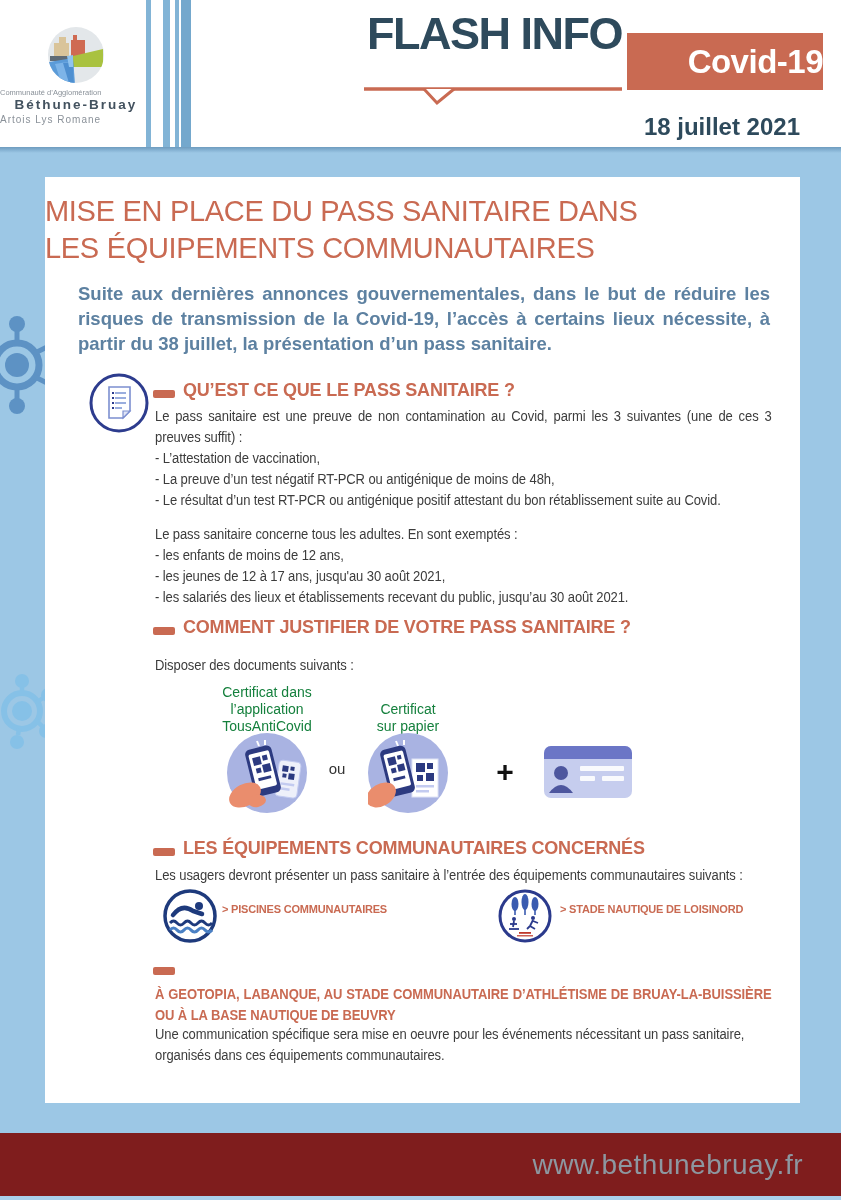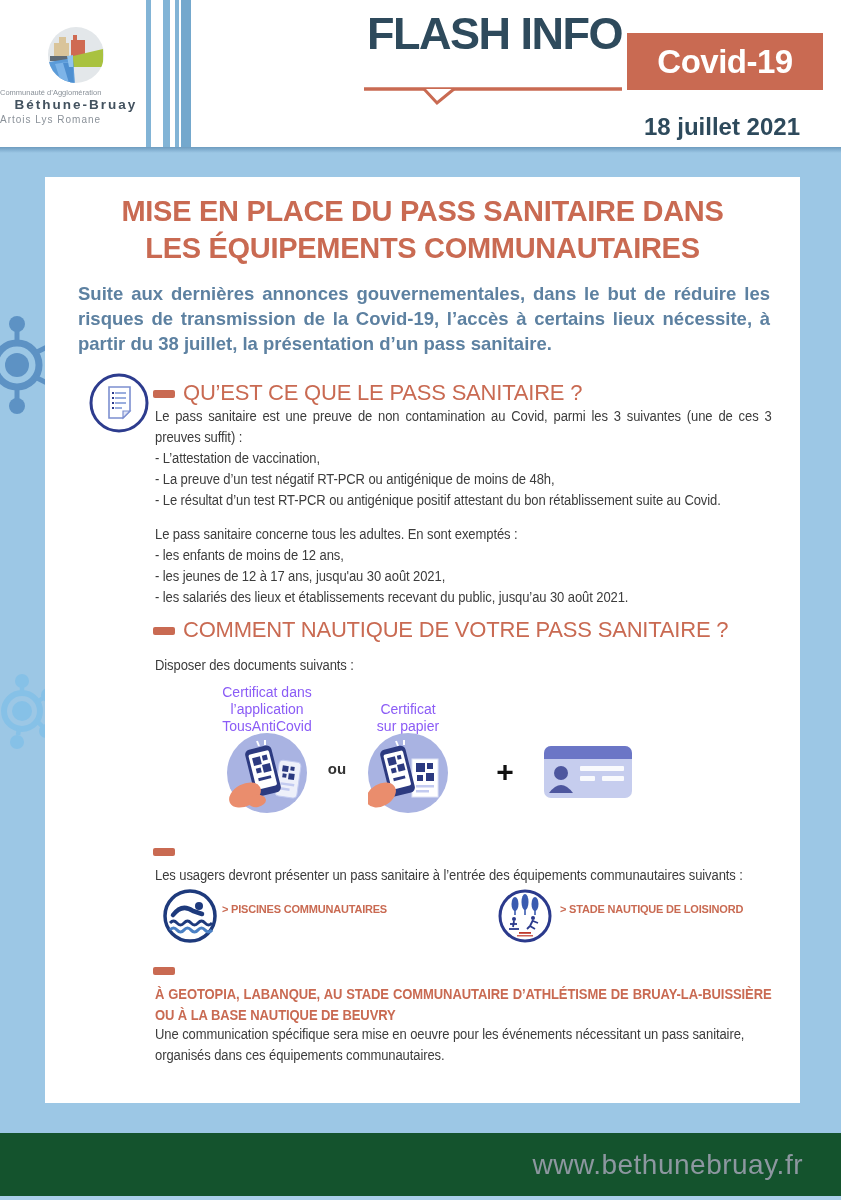--- a/index.html
+++ b/index.html
@@ -14,7 +14,7 @@
   
   .stripe{position:absolute;top:0;height:150px;background:#82b4d6}
   .flash-title{font-size:45px;font-weight:bold;color:var(--dark-blue);letter-spacing:-1.5px;white-space:nowrap}
-  .covid-badge{background:var(--accent);color:#fff;font-size:33px;font-weight:bold;text-align:center;line-height:57px;letter-spacing:-0.5px}
+  .covid-badge{background:var(--accent);color:#fff;font-size:33px;font-weight:bold;text-align:right;line-height:57px;letter-spacing:-0.5px}
   .issue-date{font-size:24px;font-weight:bold;color:var(--dark-blue);text-align:right}
   .org1,.org3{color:#8a9199;text-align:left}
   .org1{font-size:7.5px}

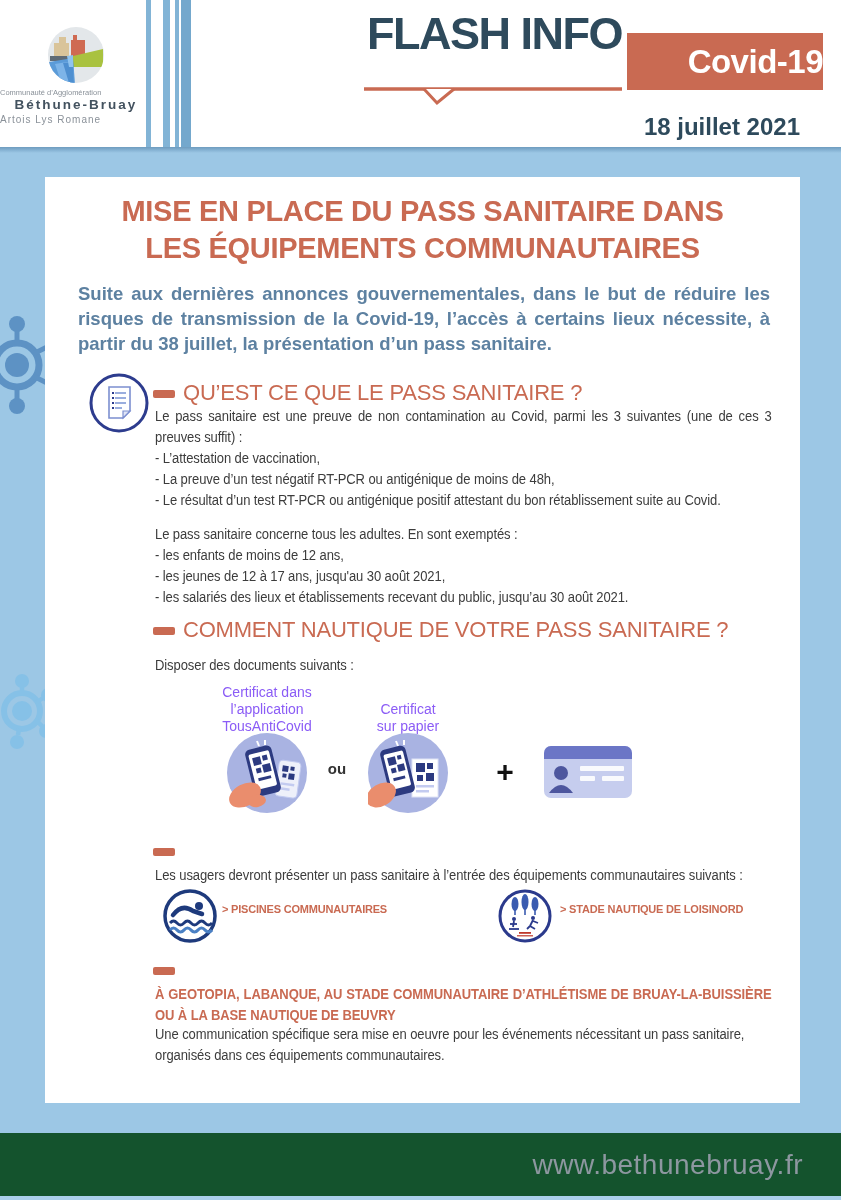--- a/index.html
+++ b/index.html
@@ -26,7 +26,7 @@
   .band-edge{position:absolute;left:0;top:147px;width:841px;height:6px;background:linear-gradient(#6e9cbf,rgba(110,156,191,0))}
   .card{position:absolute;left:45px;top:177px;width:755px;height:926px;background:#fff}
 
-  .main-title{white-space:pre-line;text-align:center;font-size:29px;line-height:37px;font-weight:bold;color:var(--accent);letter-spacing:-0.3px;width:100%}
+  .main-title{white-space:pre-line;font-size:29px;line-height:37px;font-weight:normal;color:var(--accent);letter-spacing:-0.3px;width:100%}
   .intro{font-size:18.5px;font-weight:bold;color:var(--steel-text);line-height:25px;text-align:justify}
 
   .dash{width:22px;height:8px;background:var(--accent);border-radius:2px}

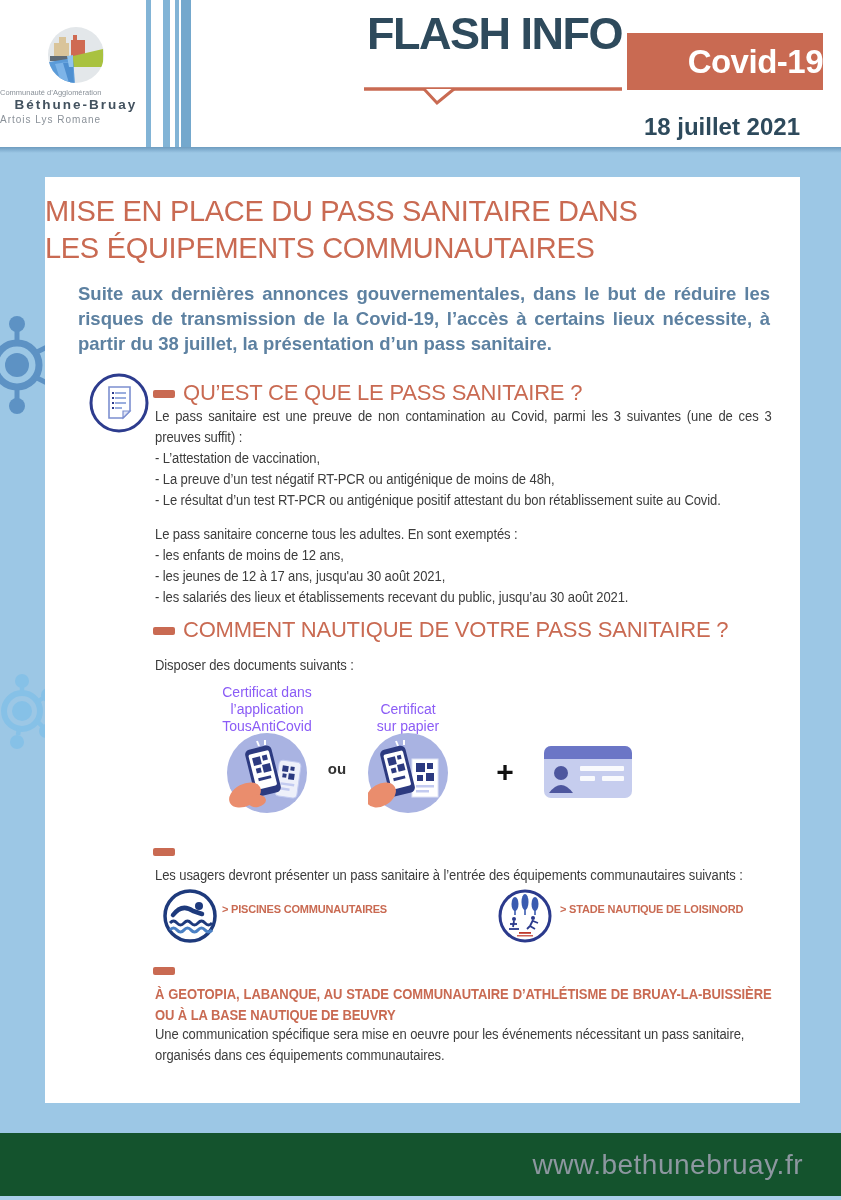--- a/index.html
+++ b/index.html
@@ -30,7 +30,7 @@
   .intro{font-size:18.5px;font-weight:bold;color:var(--steel-text);line-height:25px;text-align:justify}
 
   .dash{width:22px;height:8px;background:var(--accent);border-radius:2px}
-  .h-sec{font-weight:normal;font-size:22px;color:var(--accent);letter-spacing:-0.2px;white-space:nowrap}
+  .h-sec{font-weight:bold;font-size:18px;color:var(--accent);letter-spacing:-0.2px;white-space:nowrap}
 
   .body-flow{font-size:14px;line-height:21px;color:var(--body-text);width:663px;transform:scaleX(.93);transform-origin:left top;letter-spacing:-0.1px}
   .body-flow .just{text-align:justify}

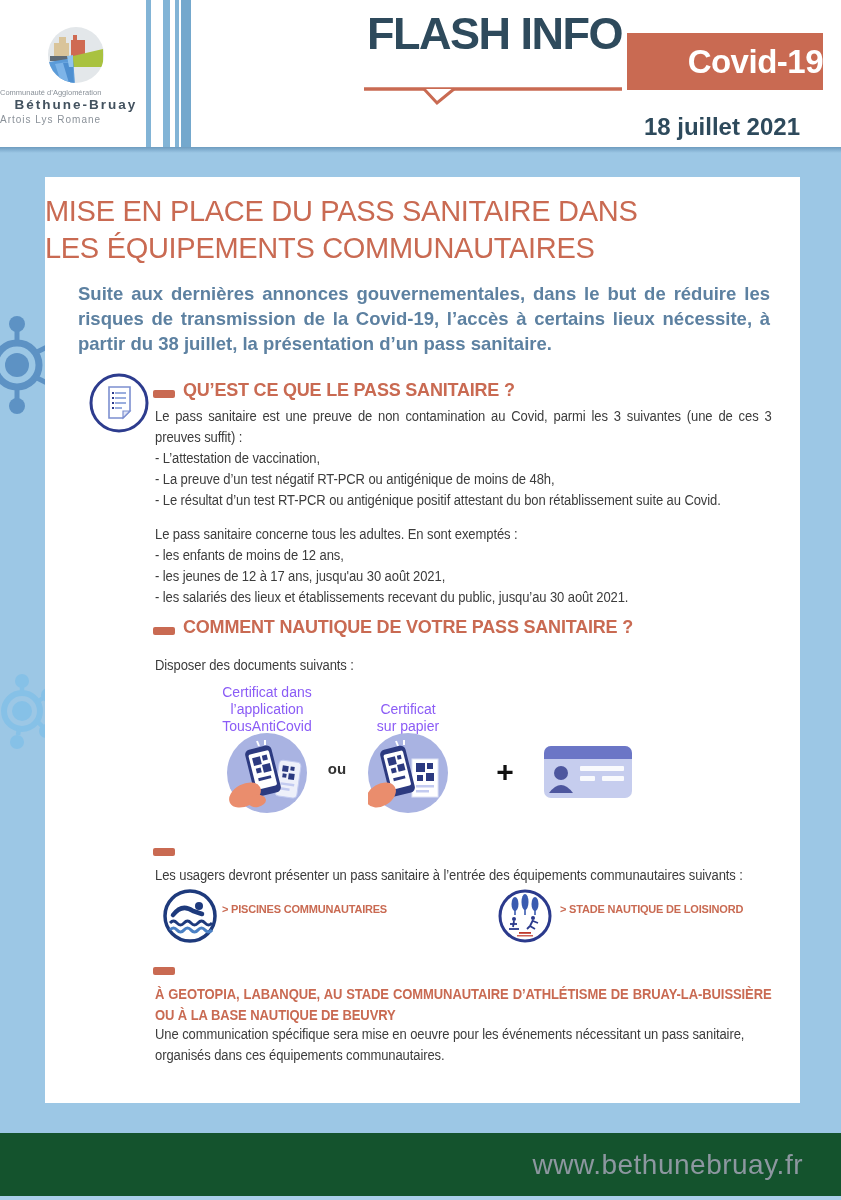--- a/index.html
+++ b/index.html
@@ -169,7 +169,7 @@
     </div>
 
     <div class="abs dash" style="left:108px;top:450px"></div>
-    <div class="abs h-sec" style="left:138px;top:440px">COMMENT NAUTIQUE DE VOTRE PASS SANITAIRE ?</div>
+    <div class="abs h-sec" style="left:138px;top:440px">COMMENT JUSTIFIER DE VOTRE PASS SANITAIRE ?</div>
     <div class="abs body-flow" style="left:110px;top:478px">Disposer des documents suivants :</div>
 
     <div class="abs doc-caption" style="left:137px;top:506px">

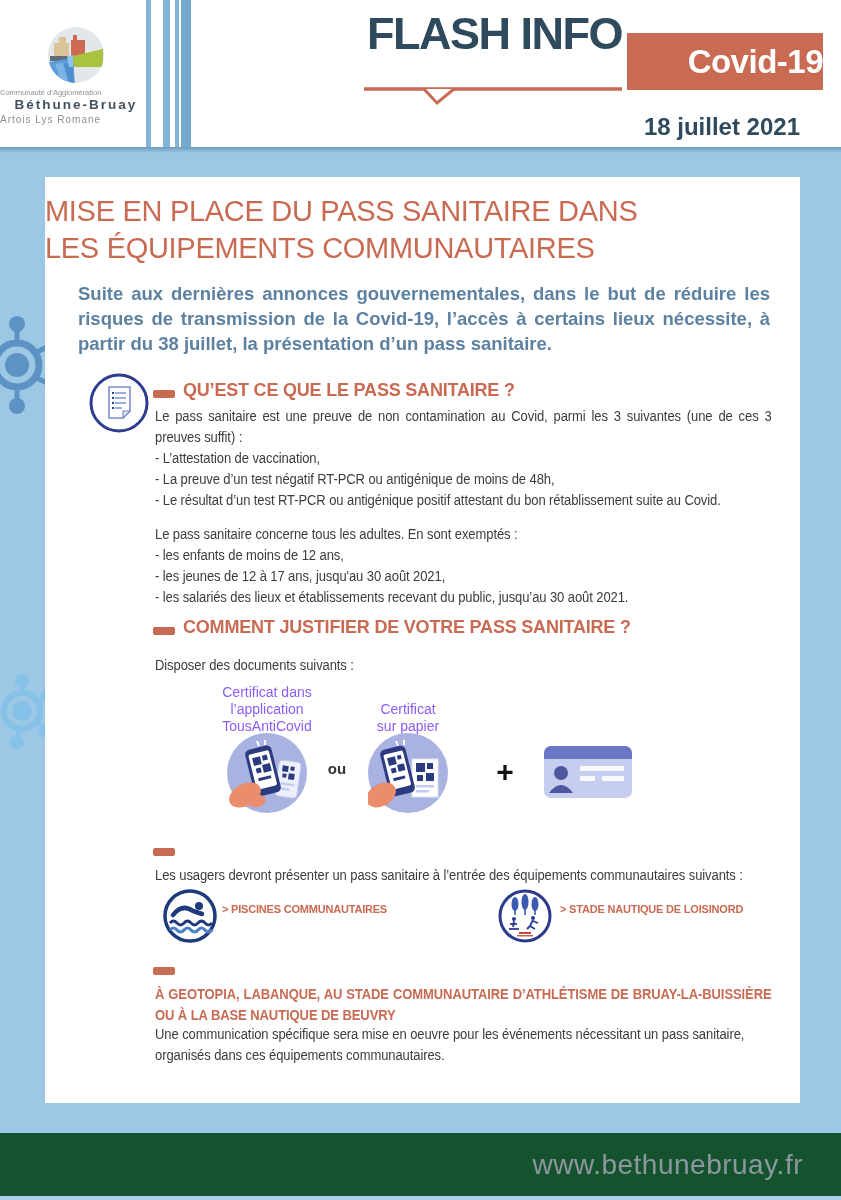--- a/index.html
+++ b/index.html
@@ -37,7 +37,7 @@
   .gap{height:13px}
 
   .doc-caption{width:170px;height:52px;display:flex;align-items:flex-end;justify-content:center}
-  .doc-caption span{font-size:14px;line-height:17px;color:#8b5cf6;text-align:center;white-space:pre-line}
+  .doc-caption span{font-size:14px;line-height:17px;color:#15803d;text-align:center;white-space:pre-line}
   .ou{font-size:15px;font-weight:bold;color:#333;text-align:center}
   .plus{font-size:30px;font-weight:bold;color:#111;text-align:center}
 

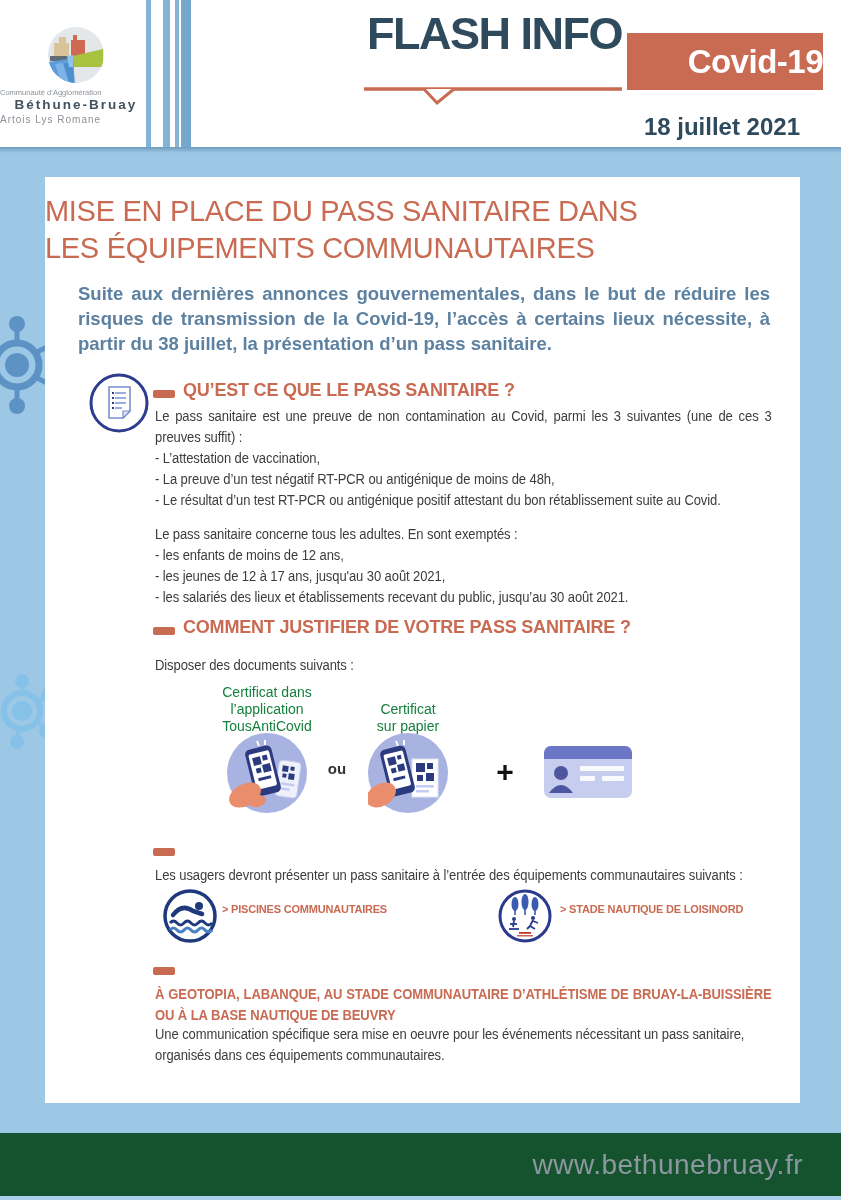--- a/index.html
+++ b/index.html
@@ -38,7 +38,7 @@
 
   .doc-caption{width:170px;height:52px;display:flex;align-items:flex-end;justify-content:center}
   .doc-caption span{font-size:14px;line-height:17px;color:#15803d;text-align:center;white-space:pre-line}
-  .ou{font-size:15px;font-weight:bold;color:#333;text-align:center}
+  .ou{font-size:15px;font-weight:normal;color:#333;text-align:center}
   .plus{font-size:30px;font-weight:bold;color:#111;text-align:center}
 
   .equip-label{font-size:11px;font-weight:bold;color:var(--accent);white-space:nowrap;letter-spacing:-0.2px}

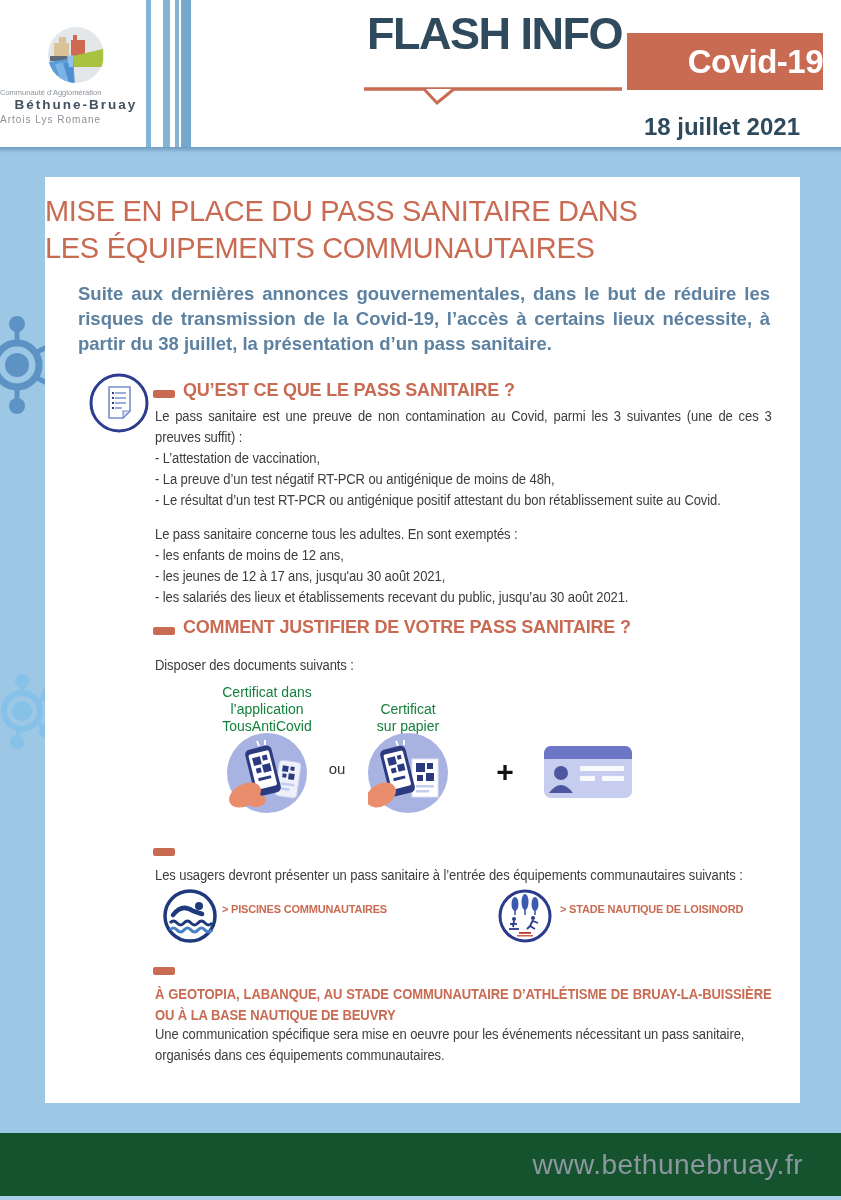--- a/index.html
+++ b/index.html
@@ -266,6 +266,7 @@
     </svg>
 
     <div class="abs dash" style="left:108px;top:671px"></div>
+    <div class="abs h-sec" style="left:138px;top:661px">LES ÉQUIPEMENTS COMMUNAUTAIRES CONCERNÉS</div>
     <div class="abs body-flow" style="left:110px;top:688px">Les usagers devront présenter un pass sanitaire à l’entrée des équipements communautaires suivants :</div>
 
     <svg class="abs" style="left:117px;top:711px" width="56" height="56" viewBox="0 0 56 56">

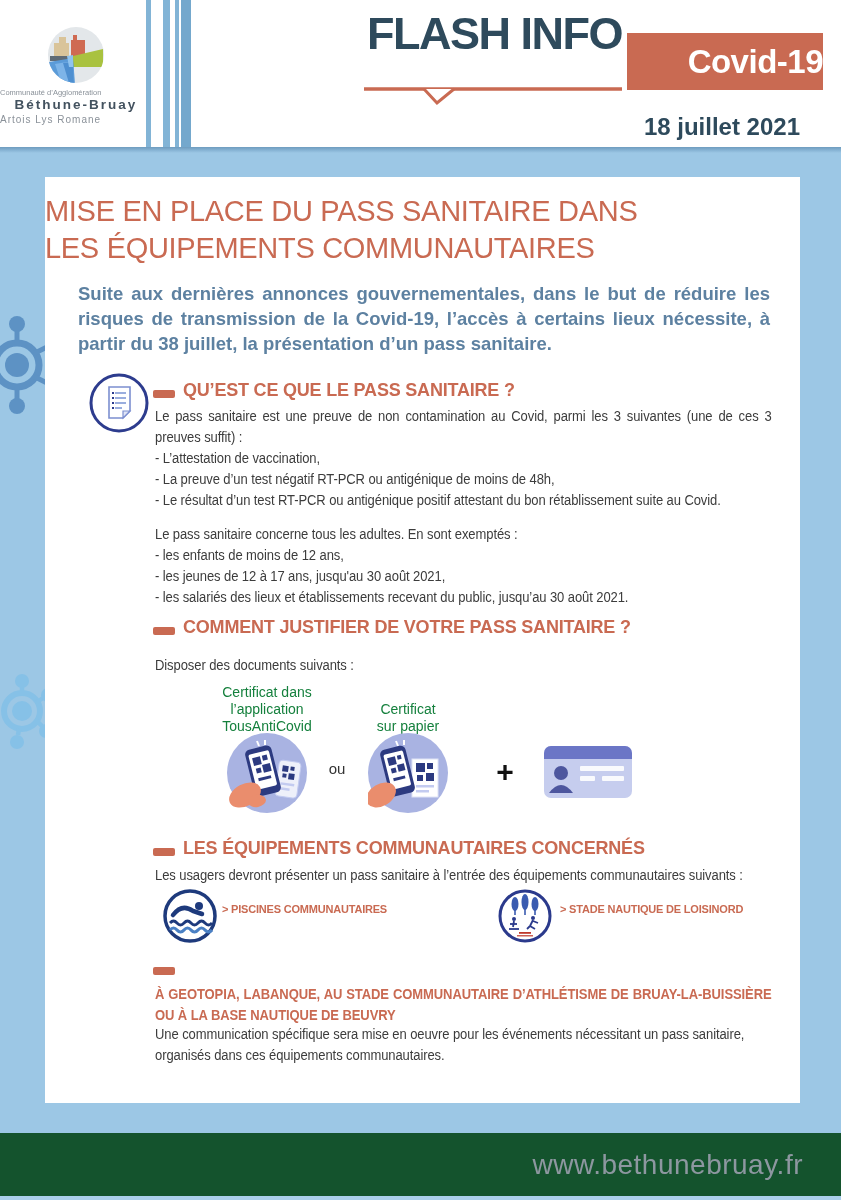--- a/index.html
+++ b/index.html
@@ -45,7 +45,7 @@
   .sub4{font-size:14px;font-weight:bold;color:var(--accent);line-height:21px;text-align:justify}
 
   
-  .footer-bar{position:absolute;left:0;top:1133px;width:841px;height:63px;background:#14532d}
+  .footer-bar{position:absolute;left:0;top:1133px;width:841px;height:63px;background:#7f1d1d}
   .footer-url{display:block;line-height:63px;text-align:right;padding-right:38px;font-size:28px;color:#8d97a0;letter-spacing:.5px;text-decoration:none}
   .footer-strip{position:absolute;left:0;top:1196px;width:841px;height:4px;background:#aacfea}
 </style>

